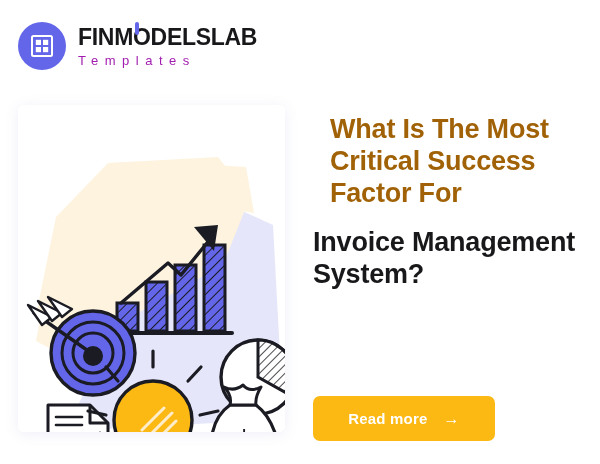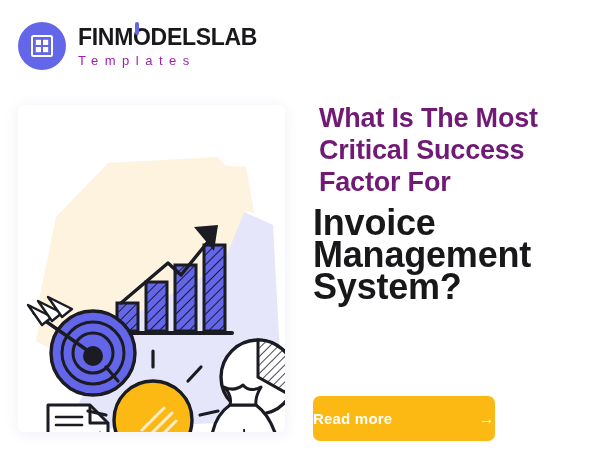--- a/index.html
+++ b/index.html
@@ -101,9 +101,9 @@
     font-size: 27px;
     line-height: 32px;
     font-weight: 700;
-    color: #701a75;
+    color: #a16207;
     letter-spacing: -0.2px;
-    margin: 6px;
+    margin: 17px;
   }
   .subhead {
     margin: 9px 0 16px 0;

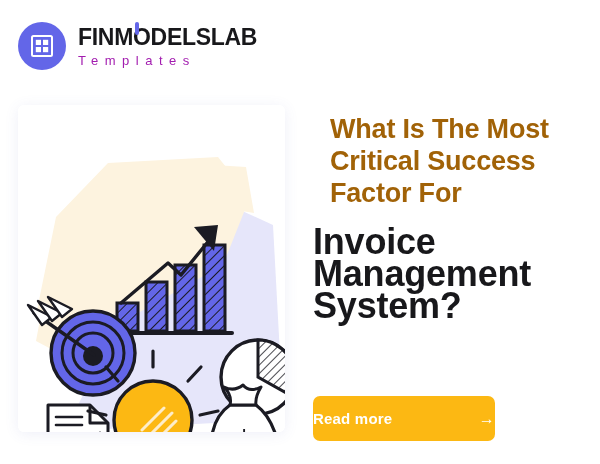--- a/index.html
+++ b/index.html
@@ -107,7 +107,7 @@
   }
   .subhead {
     margin: 9px 0 16px 0;
-    font-size: 36px;
+    font-size: 27px;
     line-height: 32px;
     font-weight: 700;
     color: #18181b;

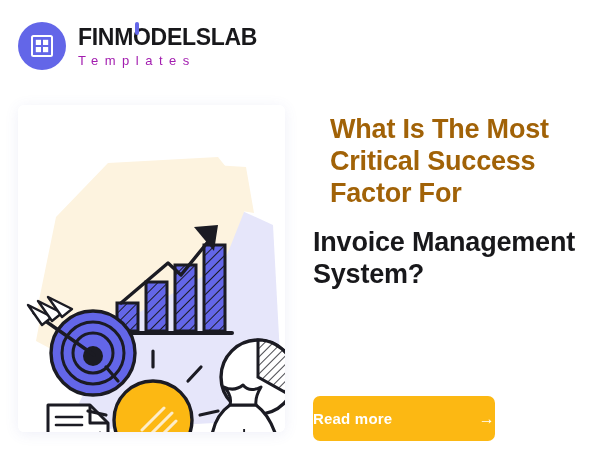--- a/index.html
+++ b/index.html
@@ -130,7 +130,7 @@
     letter-spacing: 0.2px;
     display: flex;
     align-items: center;
-    justify-content: space-between;
+    justify-content: center;
     gap: 16px;
     cursor: pointer;
     padding: 0;

